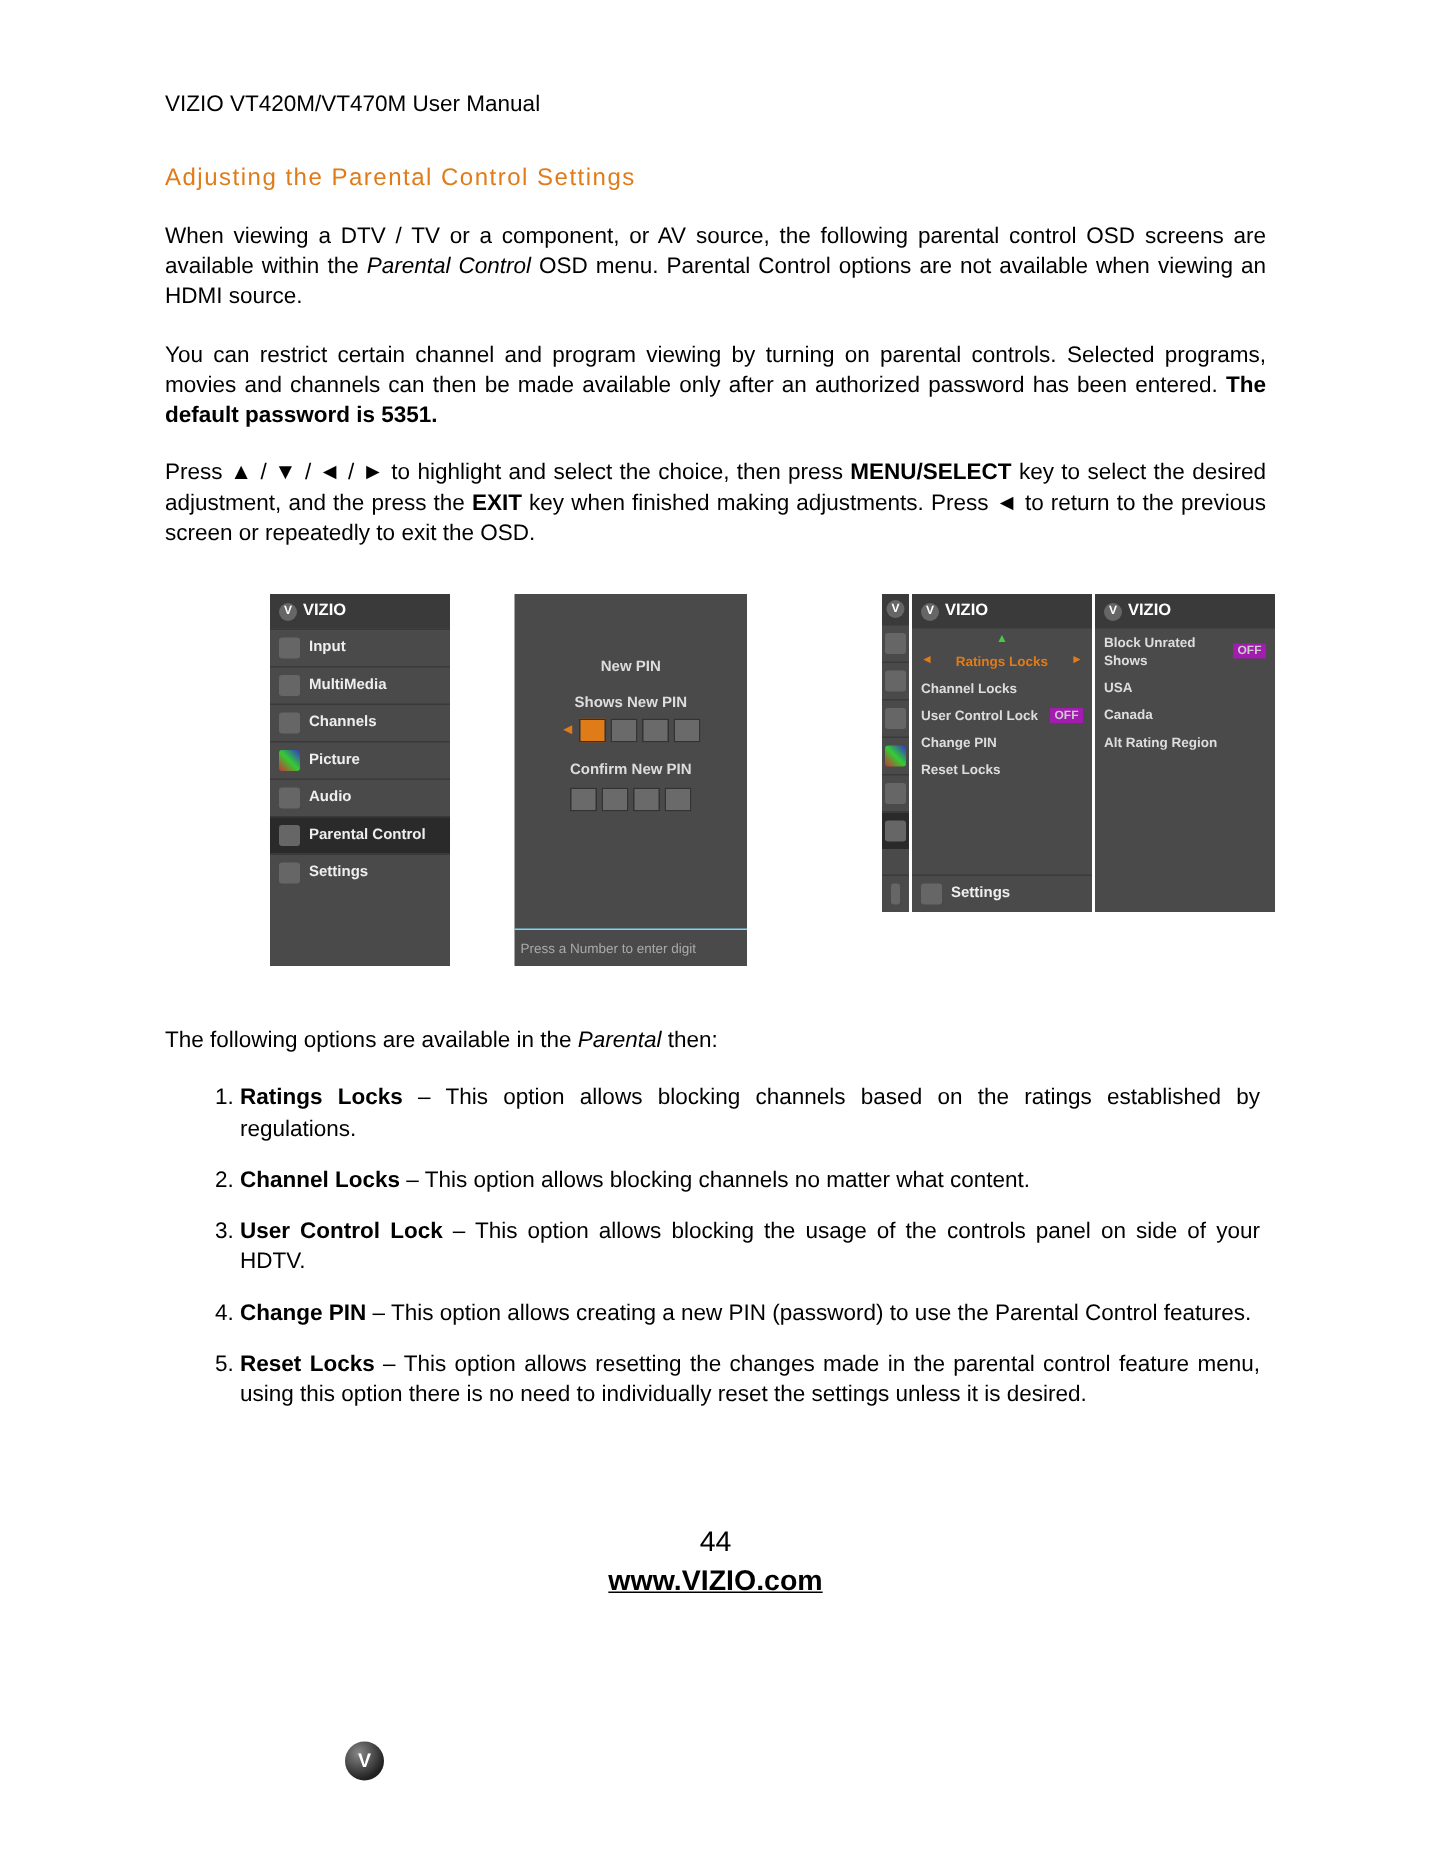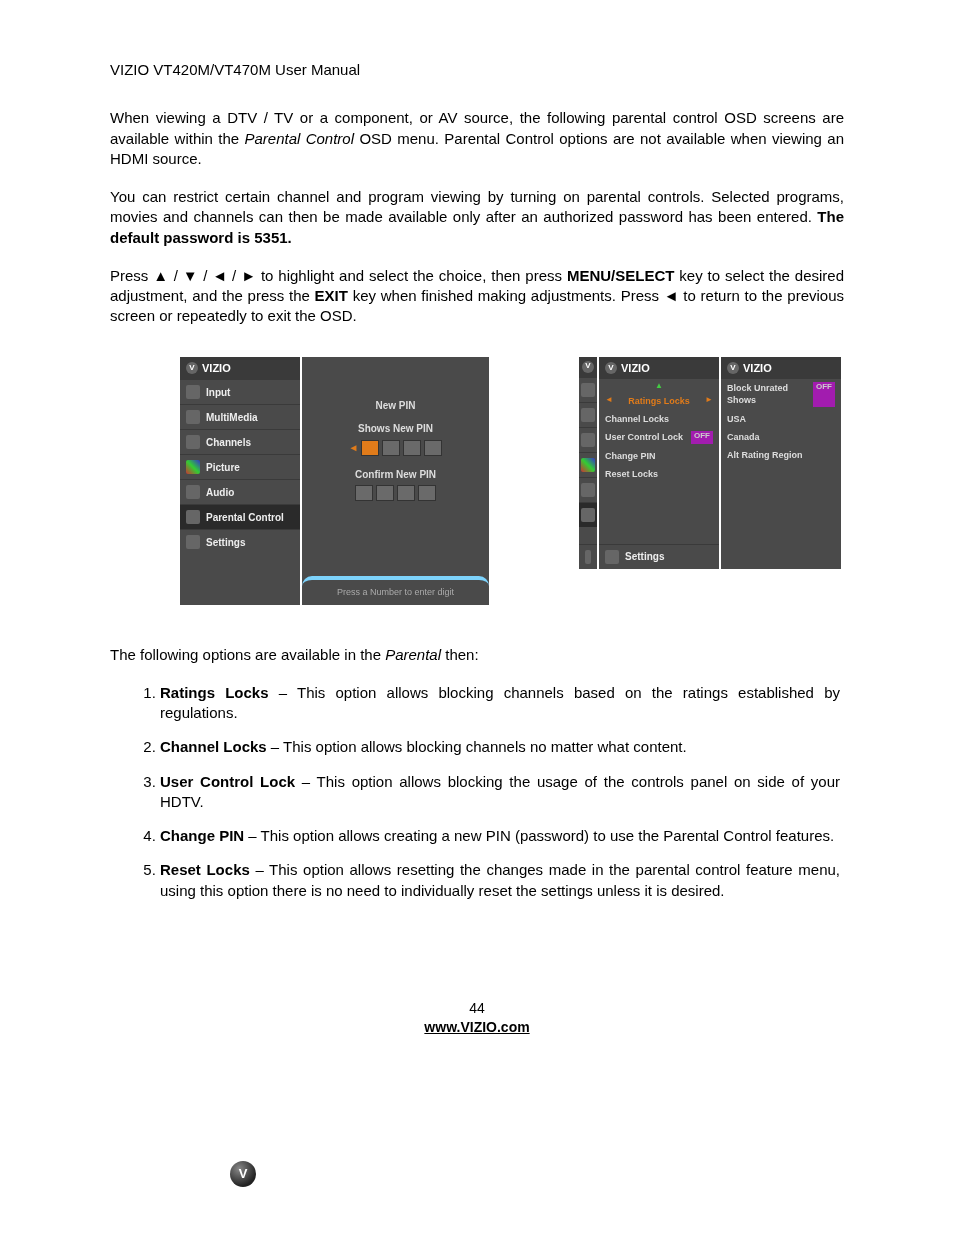--- a/index.html
+++ b/index.html
@@ -153,6 +153,7 @@
 
 <div class="header">VIZIO VT420M/VT470M User Manual</div>
 
+<div class="section-title">Adjusting the Parental Control Settings</div>
 
 <div class="para">
   <span>When viewing a DTV / TV or a component, or AV source, the following parental control OSD screens are available within the </span><span class="italic">Parental Control</span><span> OSD menu. Parental Control options are not available when viewing an HDMI source.</span>

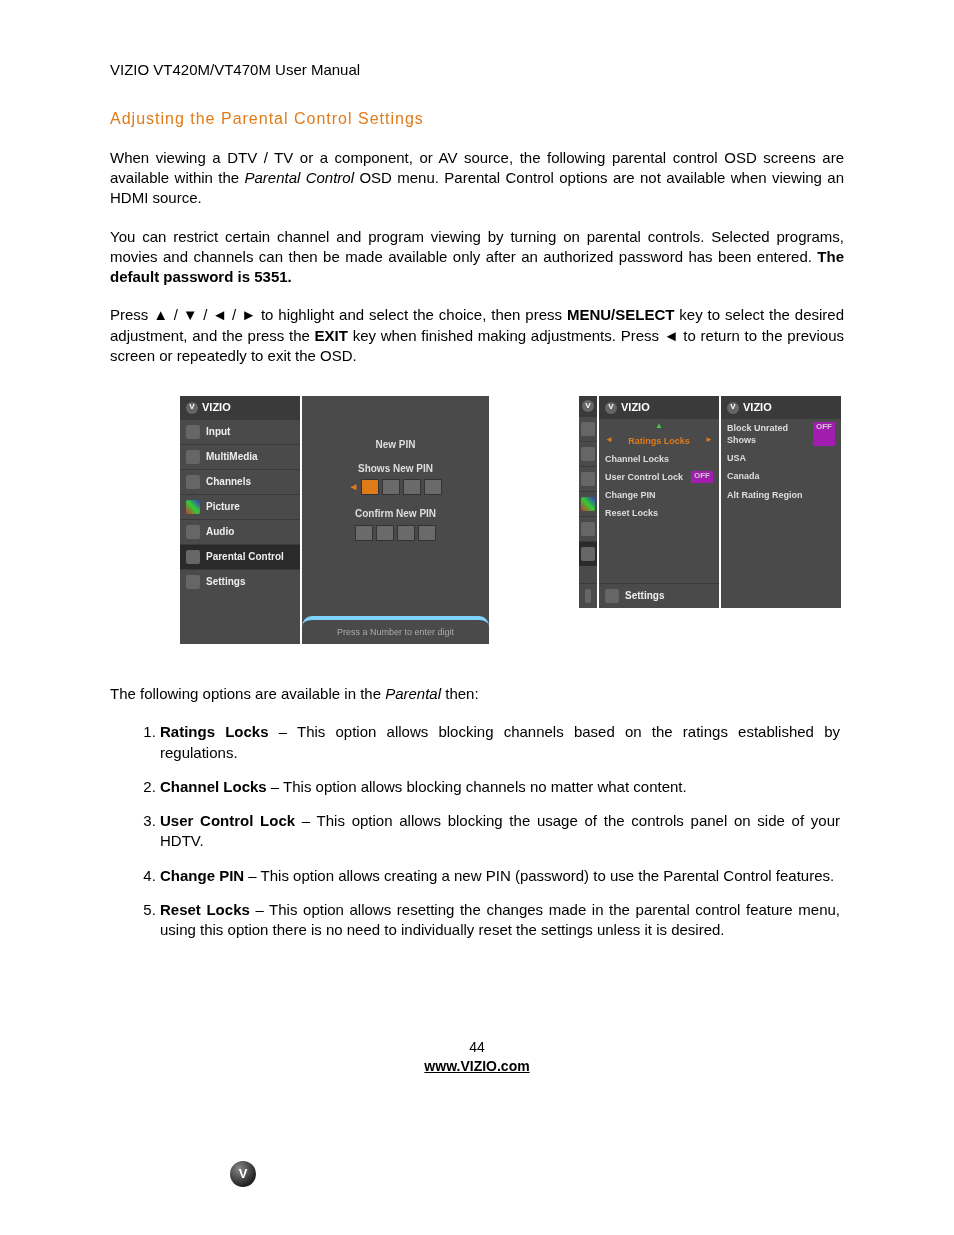--- a/index.html
+++ b/index.html
@@ -111,7 +111,7 @@
     color: #ddd;
   }
   .osd-sub-item {
-    display:flex; justify-content:space-between; 
+    display:flex; justify-content:space-between; align-items:center;
     padding: 3px 6px;
     font-weight: bold;
   }

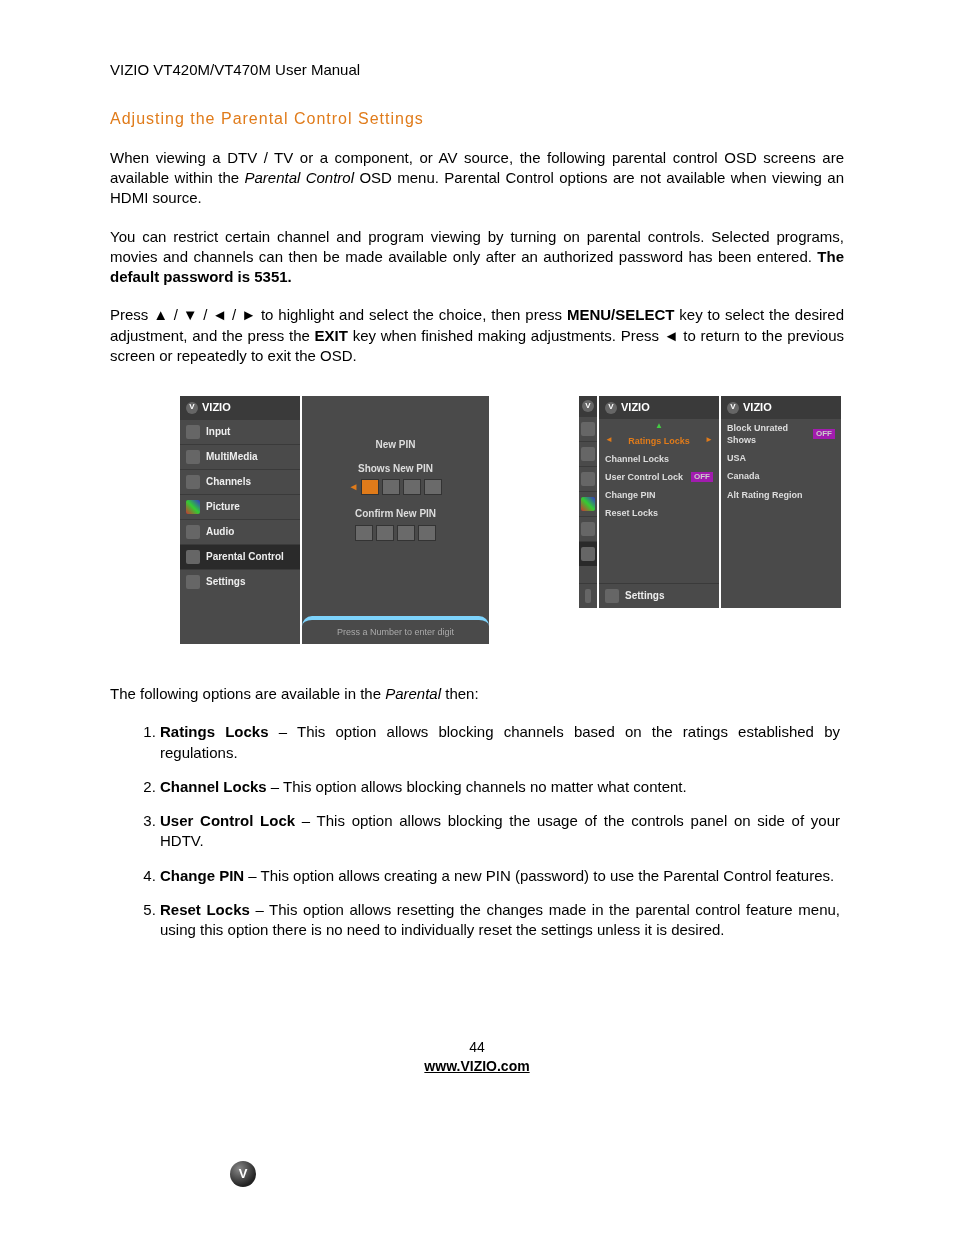--- a/index.html
+++ b/index.html
@@ -70,13 +70,14 @@
   .osd-icon.pic { background: linear-gradient(45deg,#c33,#3c3,#33c); }
   .osd-content {
     background: #4a4a4a;
-    width: 187px;
+    width: 155px;
     font-size: 10px;
     color: #ccc;
     display: flex;
     flex-direction: column;
     align-items: center;
     padding-top: 36px;
+    margin-left: 41px;
   }
   .osd-label { margin: 6px 0 4px 0; font-weight: bold; color: #ddd; }
   .pin-boxes { display: flex; gap: 3px; margin-bottom: 6px; align-items:center;}

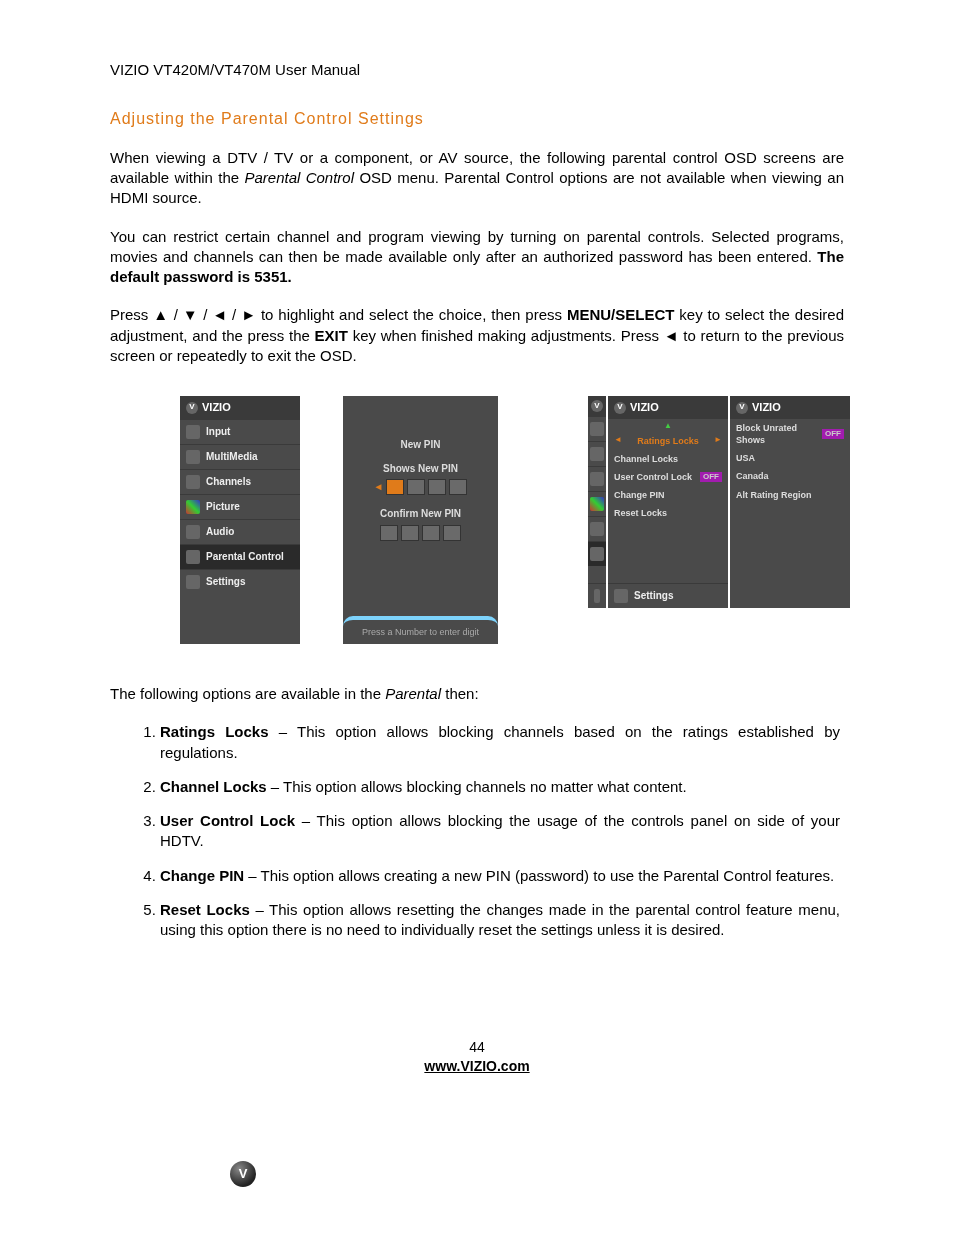--- a/index.html
+++ b/index.html
@@ -92,11 +92,10 @@
     font-size: 9px; color: #aaa;
     margin-top: auto;
     padding: 6px 4px;
-    border-top: 4px solid #7dd3fc;
+    border-top: 1px solid #7dd3fc;
     width: 100%;
-    text-align: center;
+    text-align: left;
     box-sizing: border-box;
-    border-radius: 10px;
   }
   .osd-iconstrip {
     background: #4a4a4a;

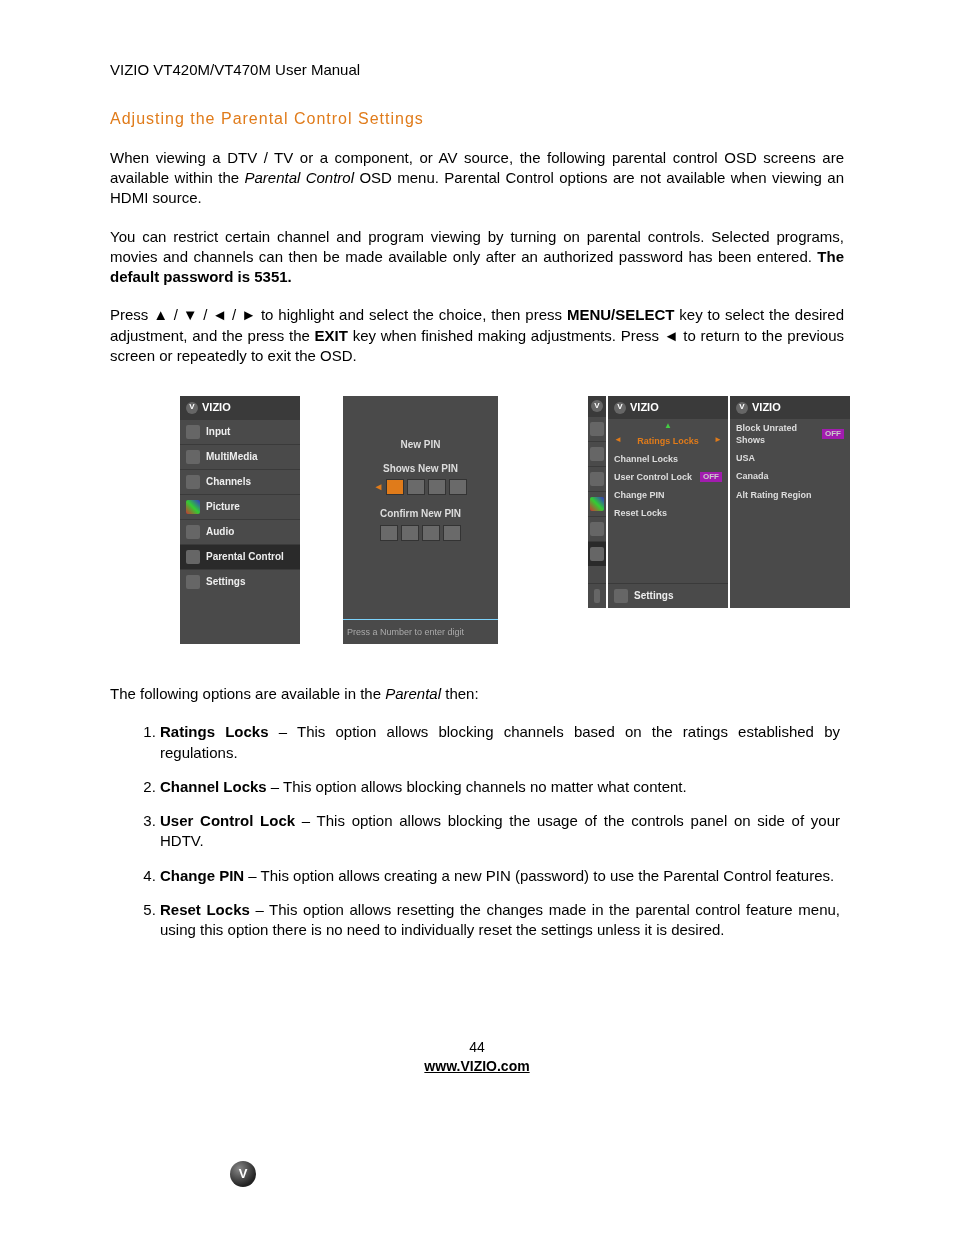--- a/index.html
+++ b/index.html
@@ -131,8 +131,8 @@
   ol.options li .lead { font-weight: bold; }
   .footer {
     text-align: center;
-    margin-top: 98px;
-    font-size: 14px;
+    margin-top: 76px;
+    font-size: 19px;
   }
   .footer .url { font-weight: bold; text-decoration: underline; }
   .footer-logo {

